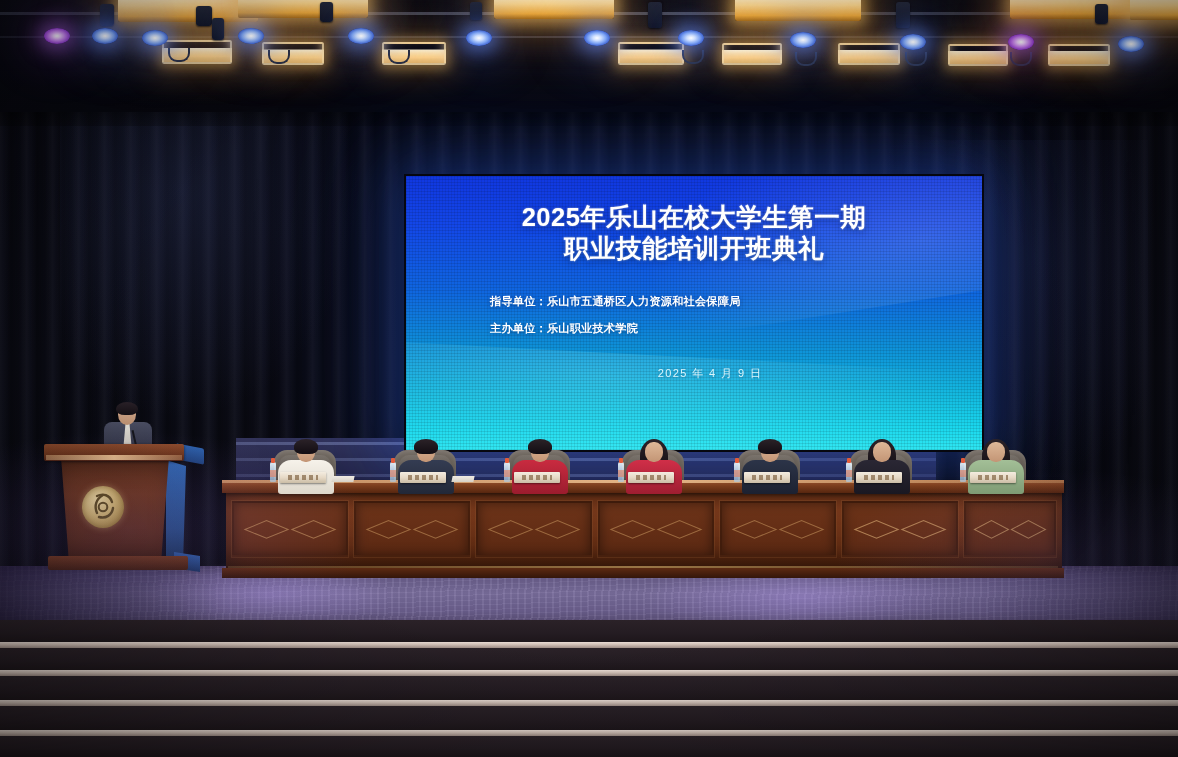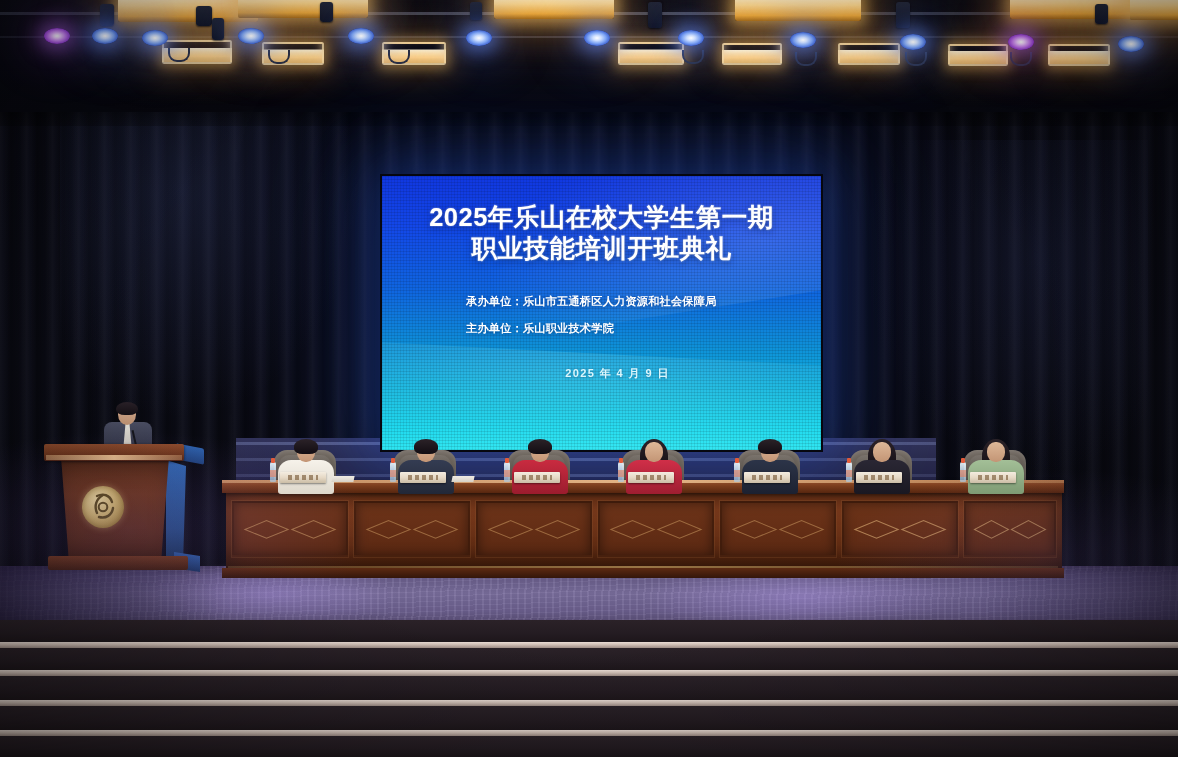--- a/index.html
+++ b/index.html
@@ -99,7 +99,7 @@
 
   
   .screen-frame {
-    position:absolute; left:380px; top:174px; width:443px; height:278px;
+    position:absolute; left:404px; top:174px; width:580px; height:278px;
     background:#06070f;
     padding:2px;
     box-shadow:0 0 50px 16px rgba(40,90,220,0.3), 0 0 110px 40px rgba(30,70,190,0.15);

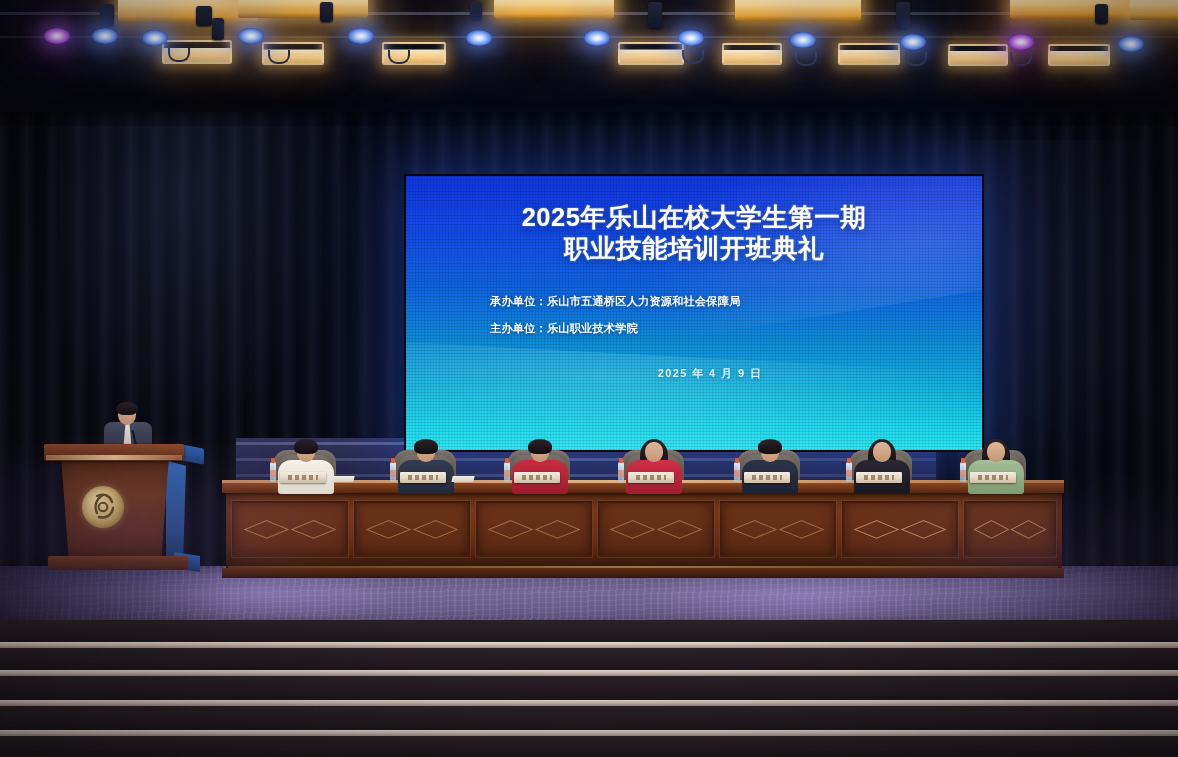--- a/index.html
+++ b/index.html
@@ -499,7 +499,7 @@
           <span class="l2">职业技能培训开班典礼</span>
         </div>
         <div class="scr-orgs">
-          <div class="scr-org">承办单位：乐山市五通桥区人力资源和社会保障局</div>
+          <div class="scr-org">指导单位：乐山市五通桥区人力资源和社会保障局</div>
           <div class="scr-org">主办单位：乐山职业技术学院</div>
         </div>
         <div class="scr-date">2025 年 4 月 9 日</div>

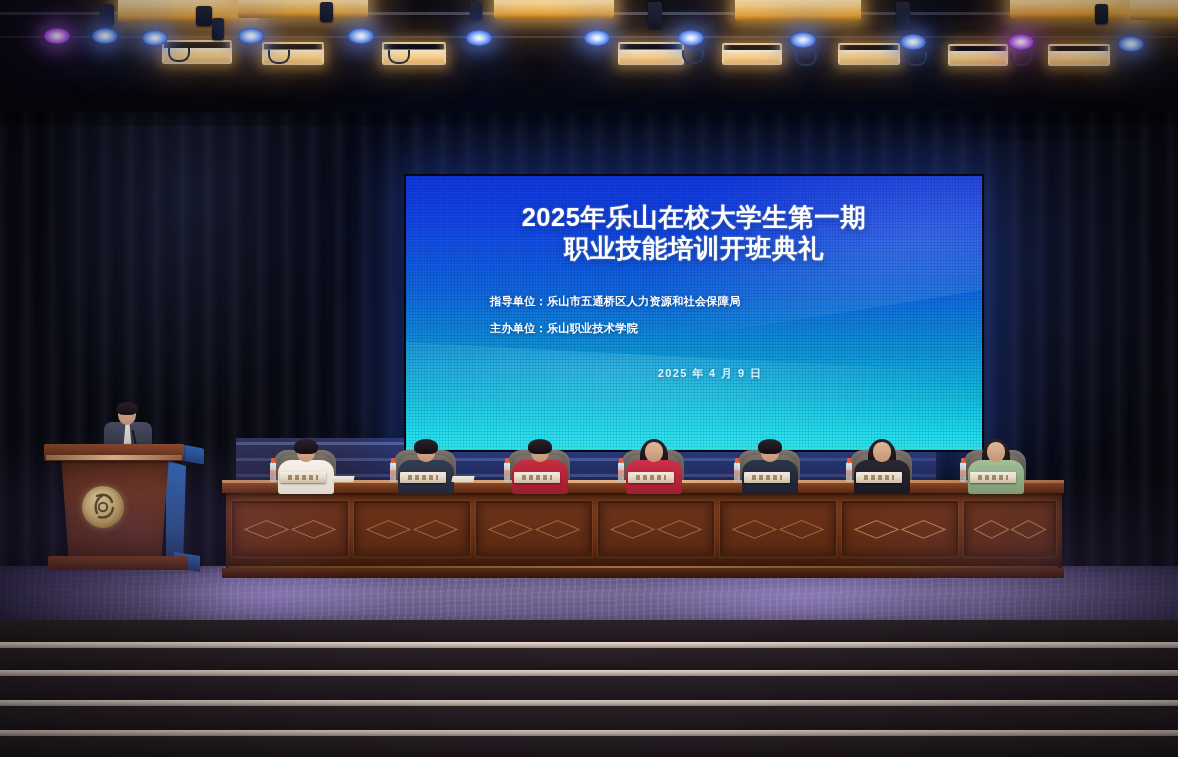--- a/index.html
+++ b/index.html
@@ -170,7 +170,7 @@
   .scr-date {
     margin-top:16px;
     color:#eafcff;
-    font-weight:700;
+    font-weight:400;
     font-size:11px;
     letter-spacing:1.4px;
     opacity:.92;

